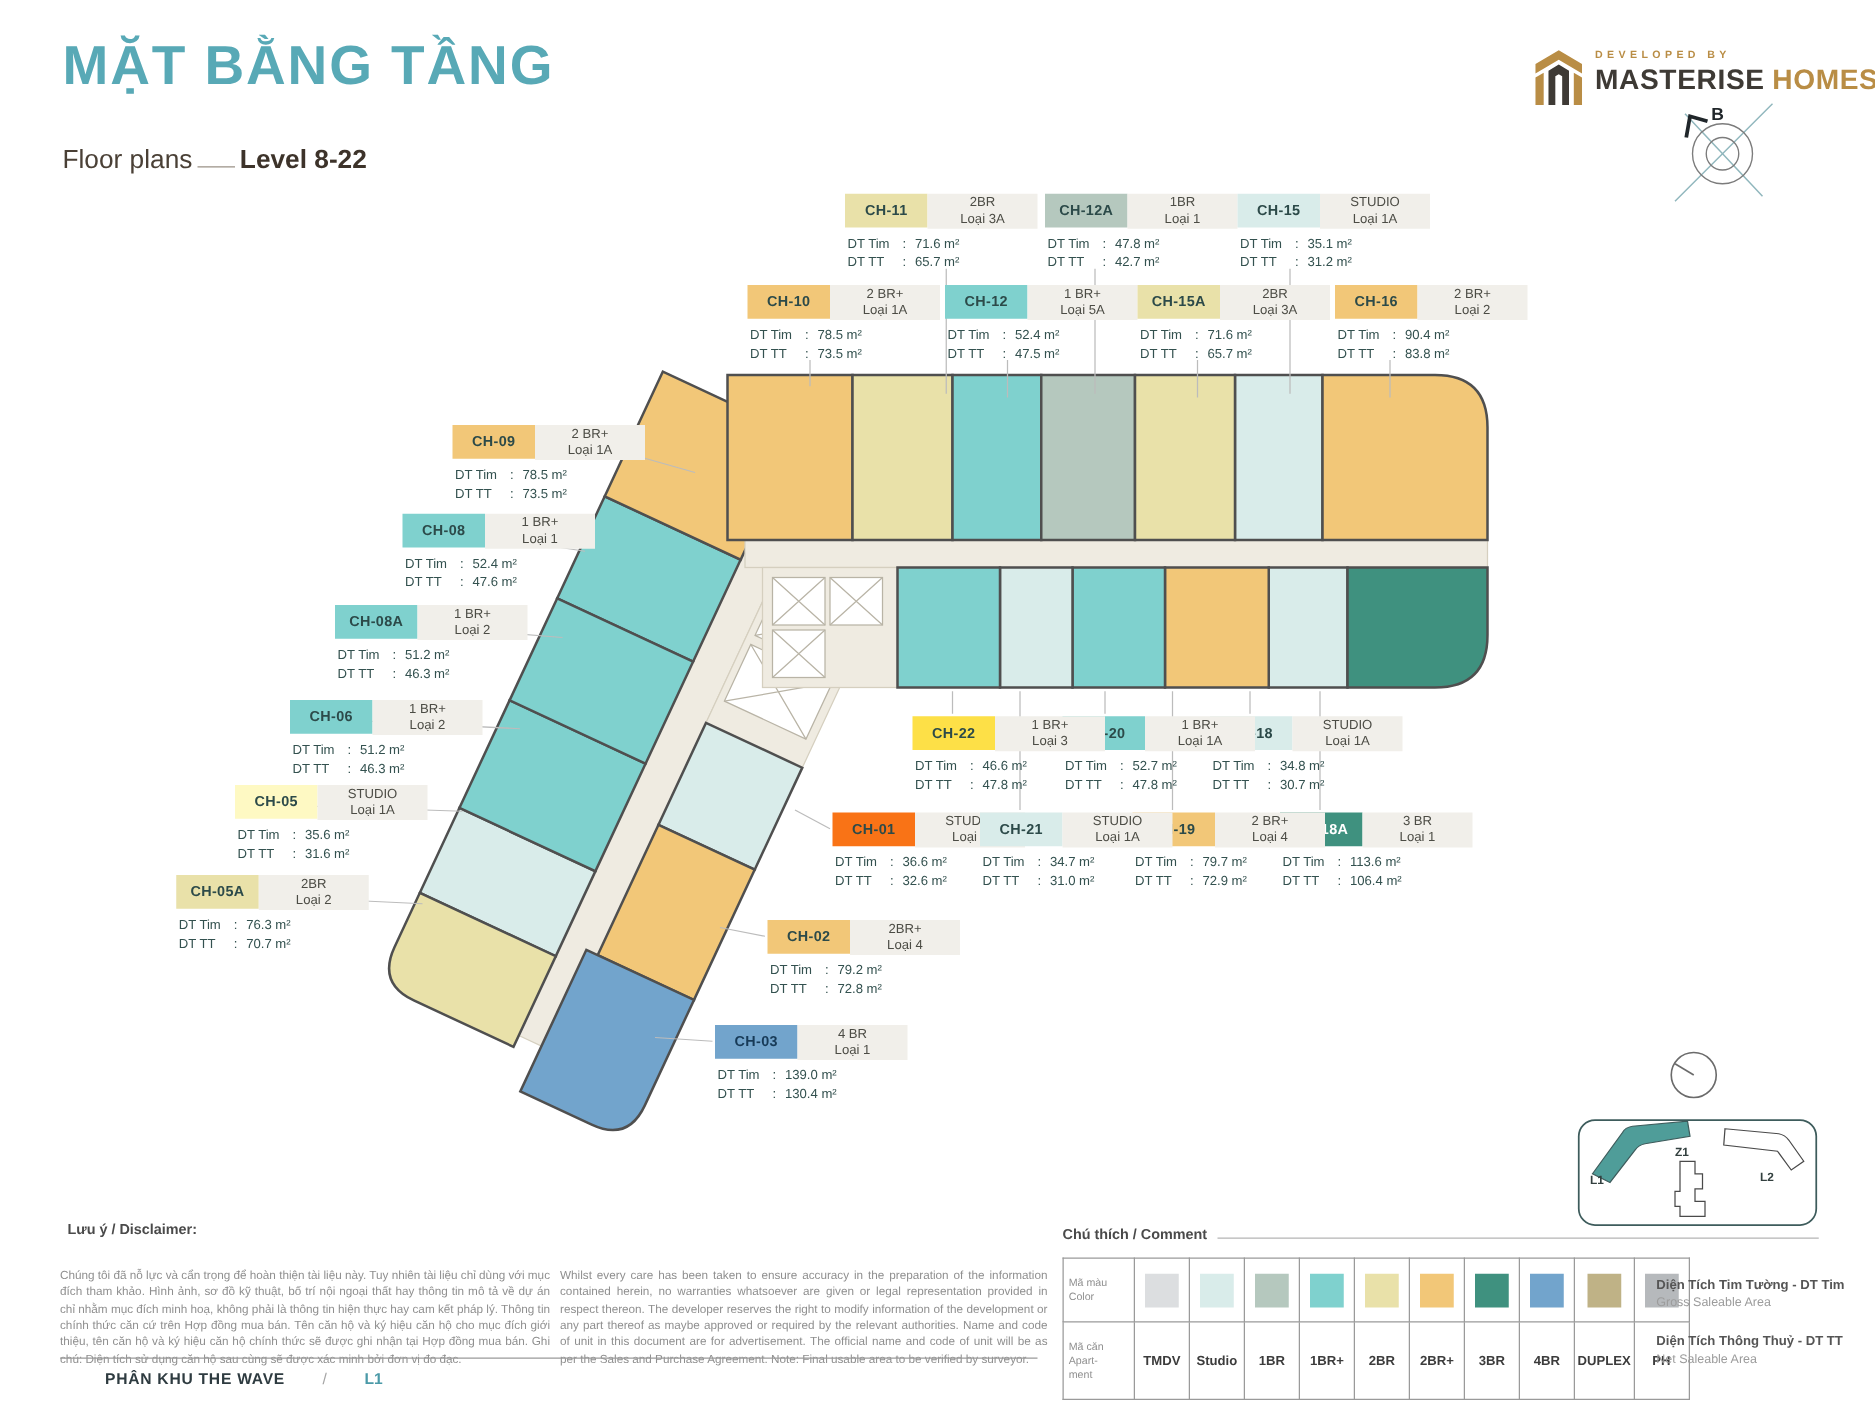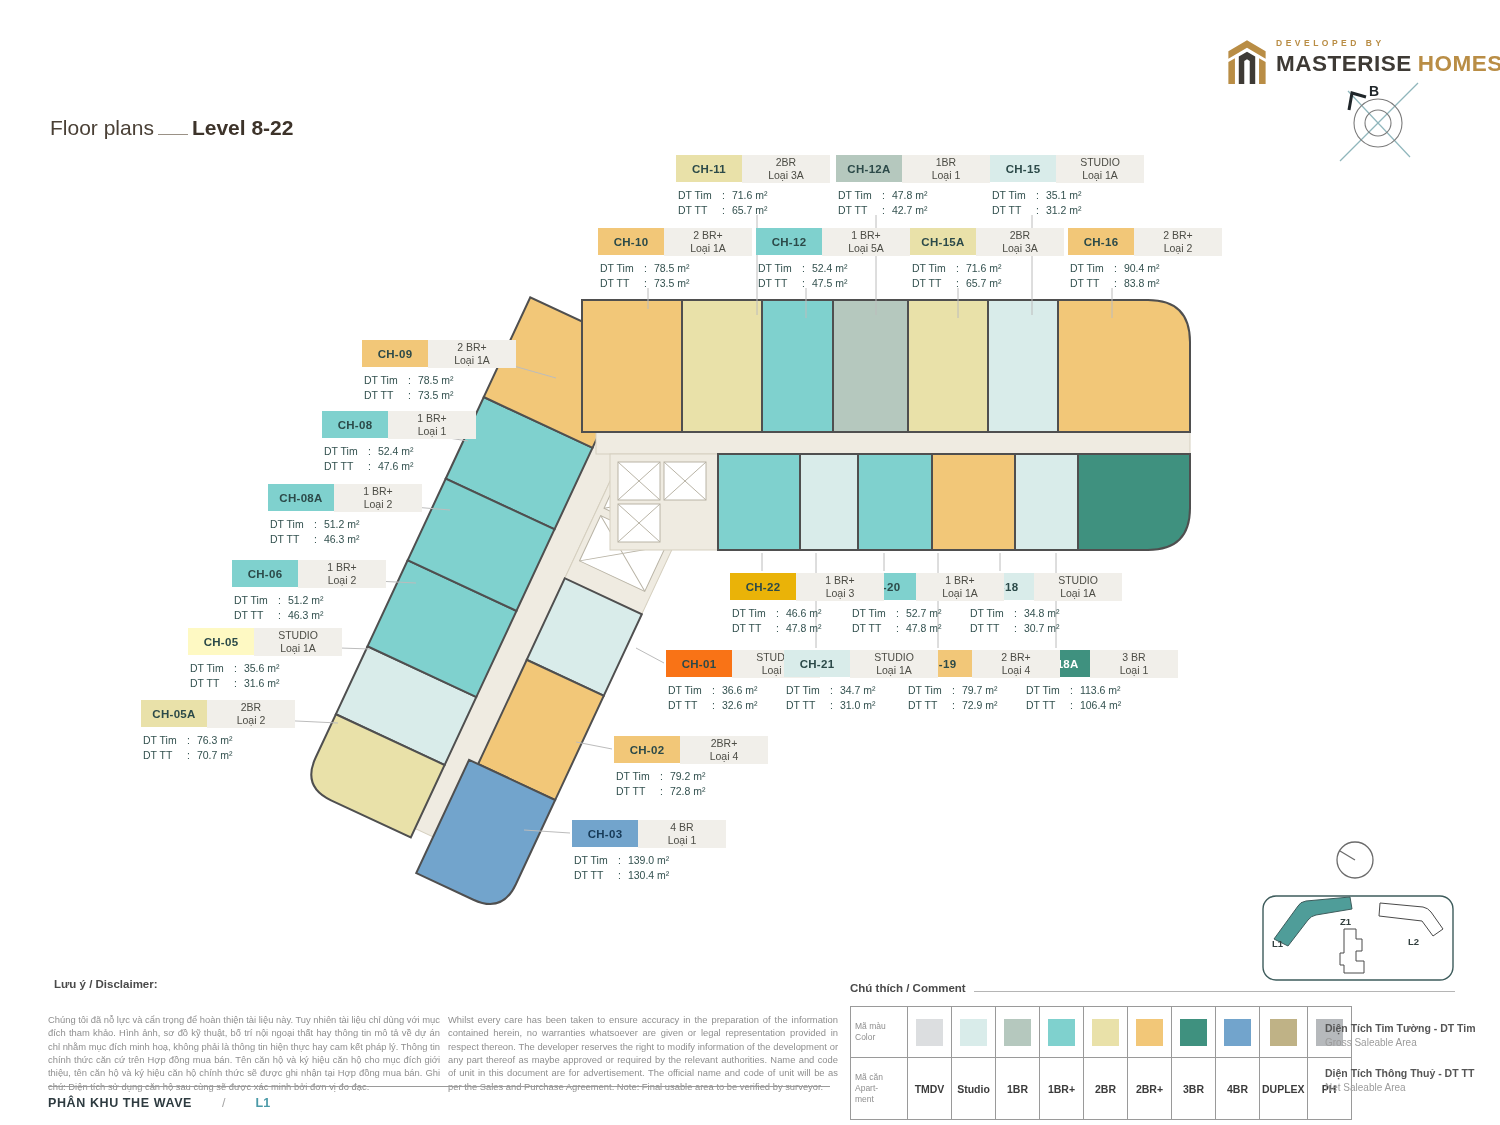--- a/index.html
+++ b/index.html
@@ -60,6 +60,7 @@
 
 <div class="page">
 
+  <div class="title">MẶT BẰNG TẦNG</div>
   <div class="subtitle">
     <span>Floor plans</span>
     <span class="conn"></span>

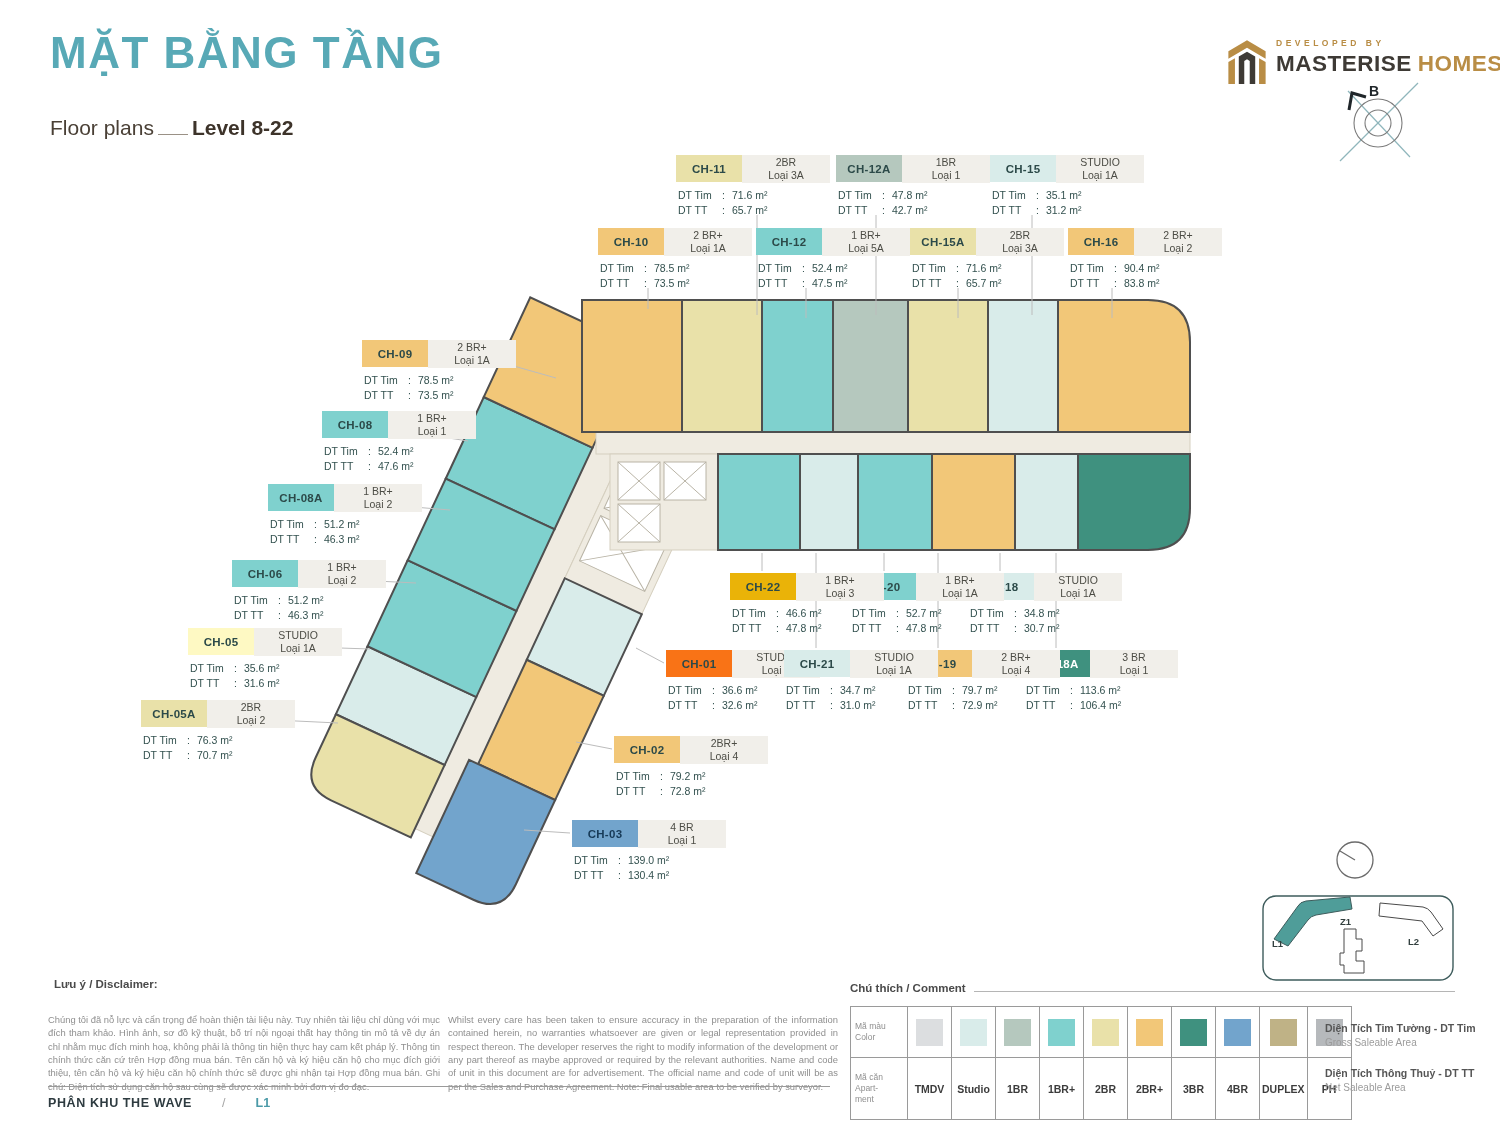--- a/index.html
+++ b/index.html
@@ -462,7 +462,7 @@
       </div>
       <div class="u-label" style="left: 730px; top: 573px;">
         <div class="u-row">
-          <div class="u-chip" style="background: #eab308; color: rgb(44, 74, 73);">CH-22</div>
+          <div class="u-chip" style="background: #fde047; color: rgb(44, 74, 73);">CH-22</div>
           <div class="u-type">
             <div>1 BR+</div>
             <div>Loại 3</div>

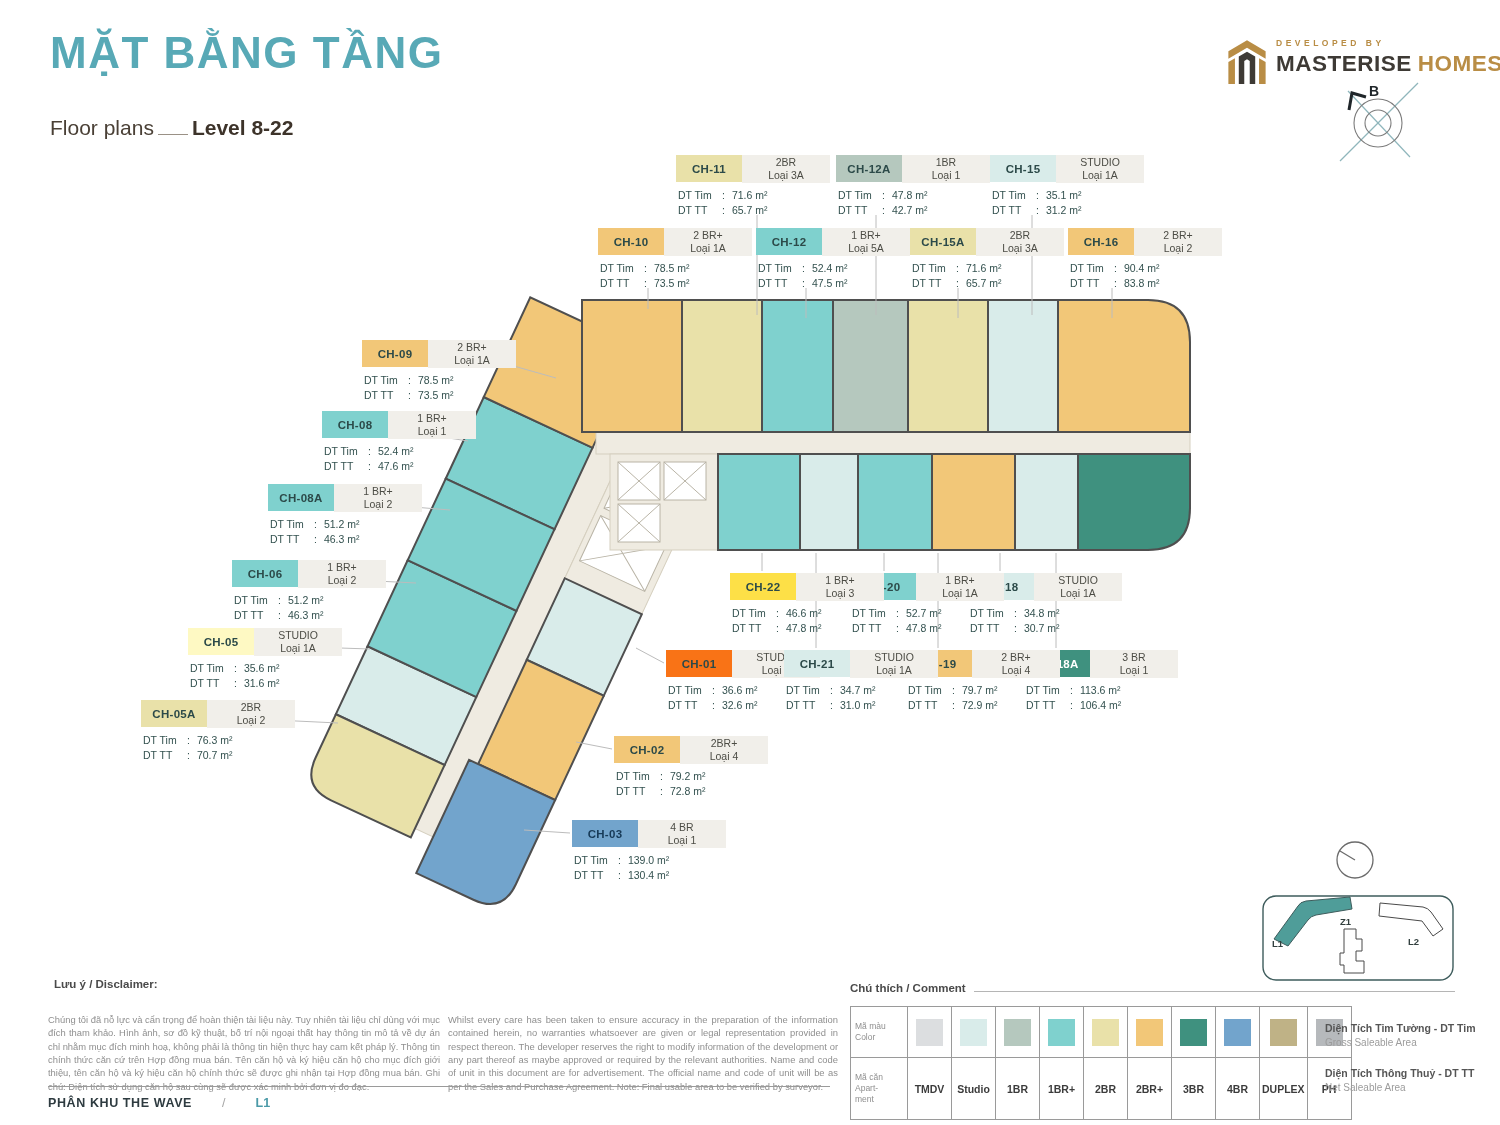--- a/index.html
+++ b/index.html
@@ -51,7 +51,7 @@
   .adef .en{color:#9c9c9c;font-size:10px;}
   .footer-line{position:absolute;left:48px;top:1086px;width:782px;border-top:1px solid #9a9a9a;}
   .footer{position:absolute;left:48px;top:1096px;display:flex;align-items:baseline;font-size:12.5px;}
-  .footer .zone{font-weight:700;color:#2e3b40;letter-spacing:0.6px;}
+  .footer .zone{font-weight:700;color:#2e3b40;letter-spacing:0.6px;margin-left:36px;}
   .footer .slash{color:#a5a5a5;margin:0 30px;}
   .footer .tower{font-weight:700;color:#4b9aa8;}
 </style>

